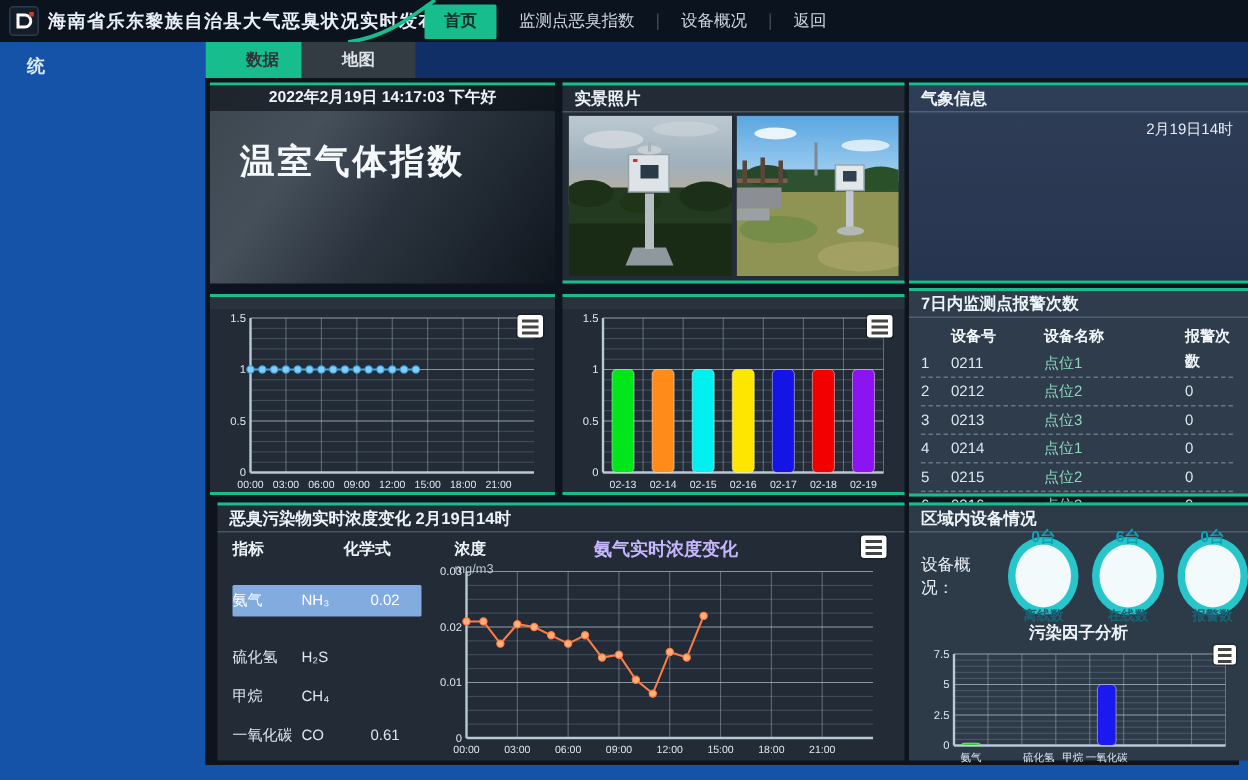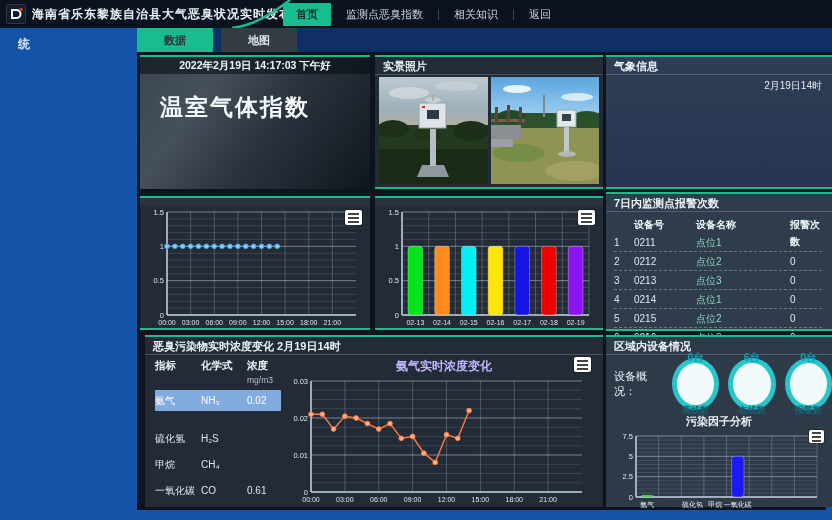--- a/index.html
+++ b/index.html
@@ -113,7 +113,7 @@
       <div class="nav-home">首页</div>
       <div class="nav-item">监测点恶臭指数</div>
       <div class="nav-sep"></div>
-      <div class="nav-item">相关知识</div>
+      <div class="nav-item">设备概况</div>
       <div class="nav-sep"></div>
       <div class="nav-item">返回</div>
     </div>

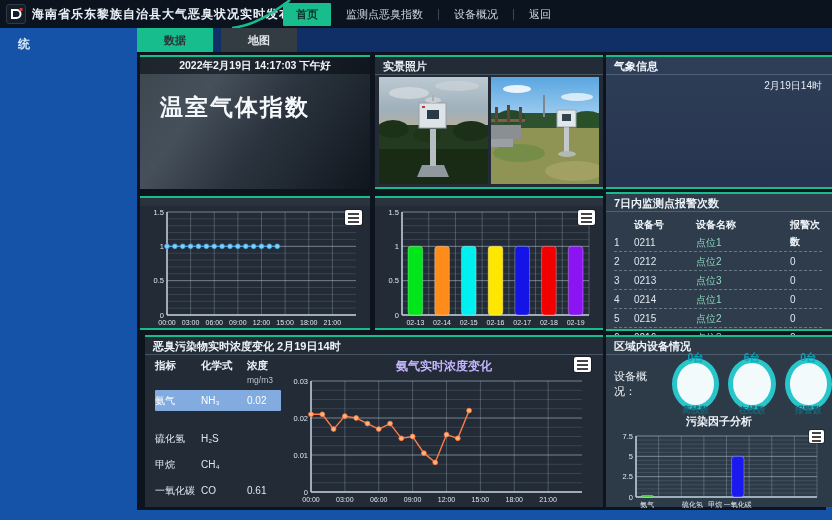--- a/index.html
+++ b/index.html
@@ -27,7 +27,7 @@
   .tab{position:absolute;top:0;height:24px;line-height:24px;text-align:center;
        font-size:11px;font-weight:bold;}
   .tab-data{left:0;width:76px;background:#18bd8d;color:#2e3338;}
-  .tab-map{left:84px;width:76px;background:#333b43;color:#dfe4e8;}
+  .tab-map{left:64px;width:76px;background:#333b43;color:#dfe4e8;}
   .main-bg{position:absolute;left:137px;top:52px;width:695px;height:458px;background:#0d141d;}
   .bottom-strip{position:absolute;left:0;top:510px;width:832px;height:10px;background:#1453a8;}
   .right-strip{position:absolute;left:826px;top:335px;width:6px;height:175px;background:#1453a8;}

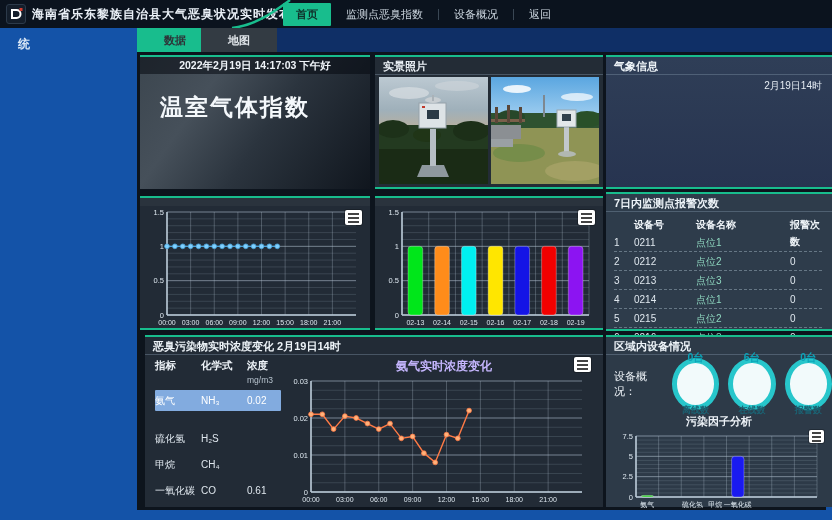--- a/index.html
+++ b/index.html
@@ -67,7 +67,7 @@
   .panel-odor{left:145px;top:335px;width:458px;height:172px;}
   .odor-body{display:flex;}
   .odor-table{width:140px;padding:4px 4px 0 10px;flex:none;}
-  .o-head{display:grid;grid-template-columns:46px 46px 40px;font-size:10.5px;font-weight:bold;color:#eef3f8;}
+  .o-head{display:grid;grid-template-columns:46px 46px 40px;font-size:10.5px;font-weight:bold;color:#eef3f8;gap:28px;}
   .o-unit{font-size:8.5px;font-weight:normal;color:#b6c2cd;}
   .o-row{display:grid;grid-template-columns:46px 46px 40px;height:21px;line-height:21px;
          font-size:10px;color:#dfe7ee;margin-top:5px;}

